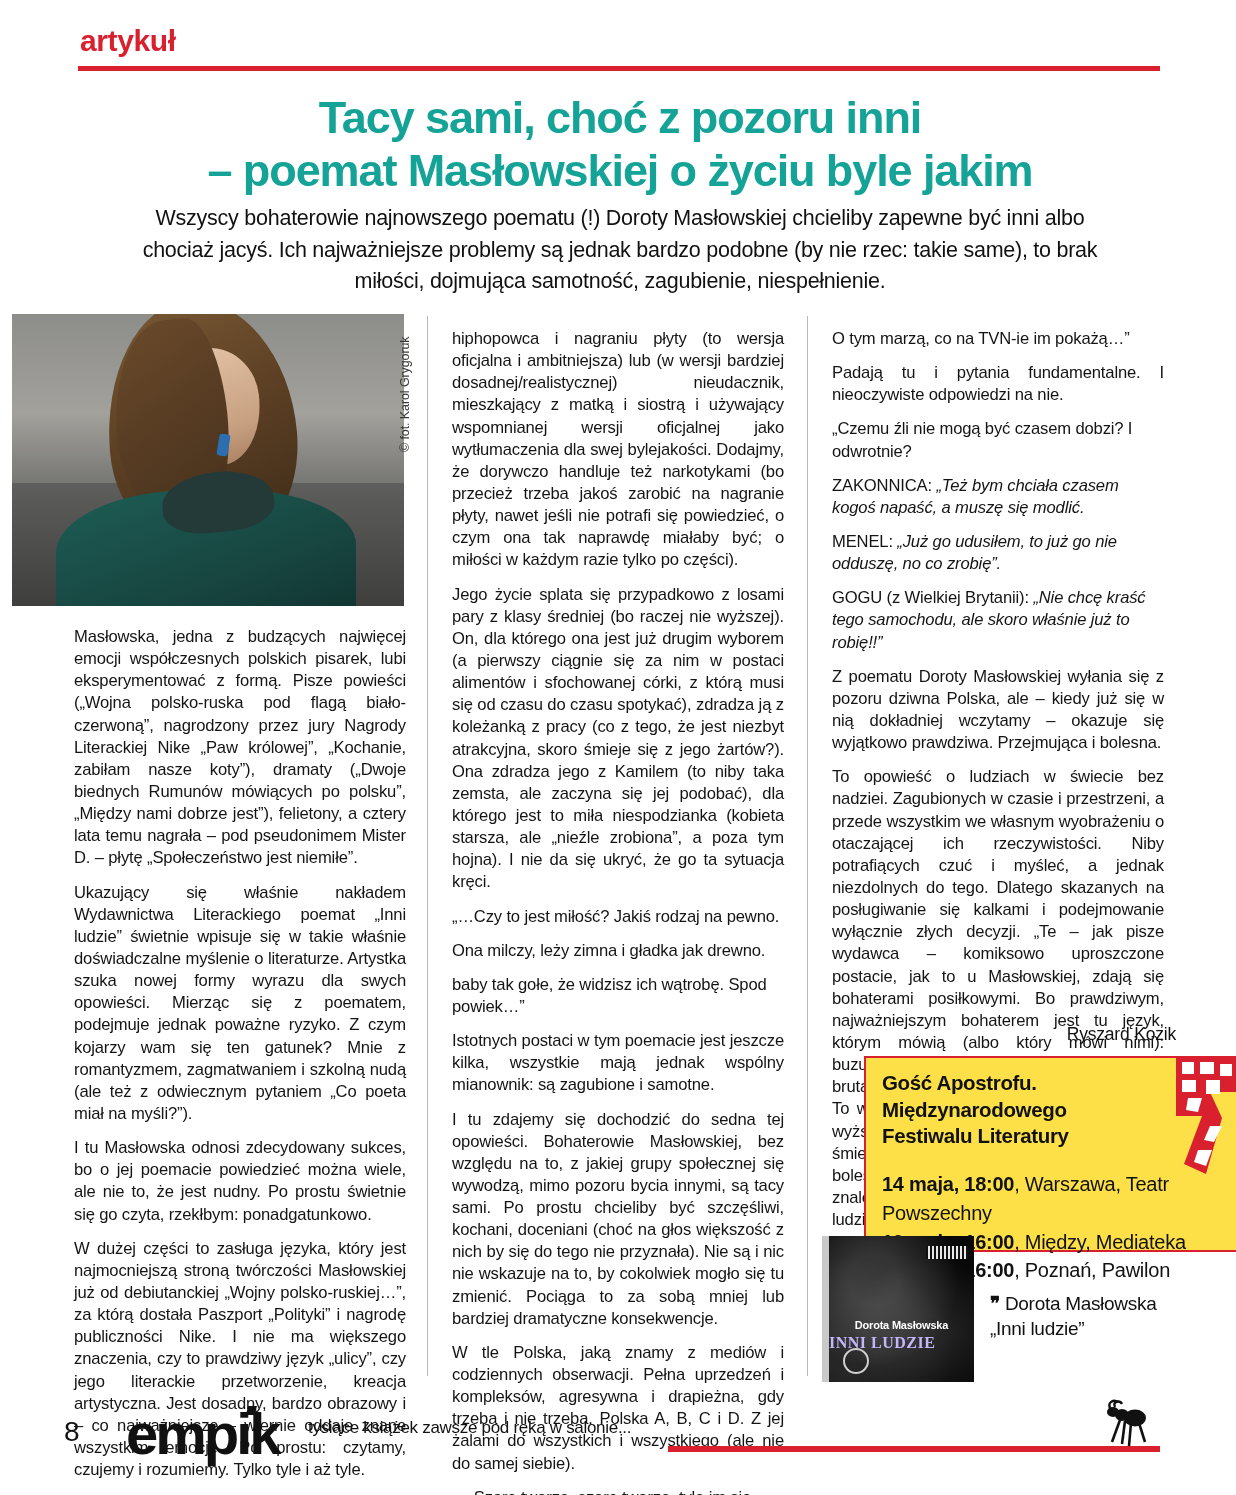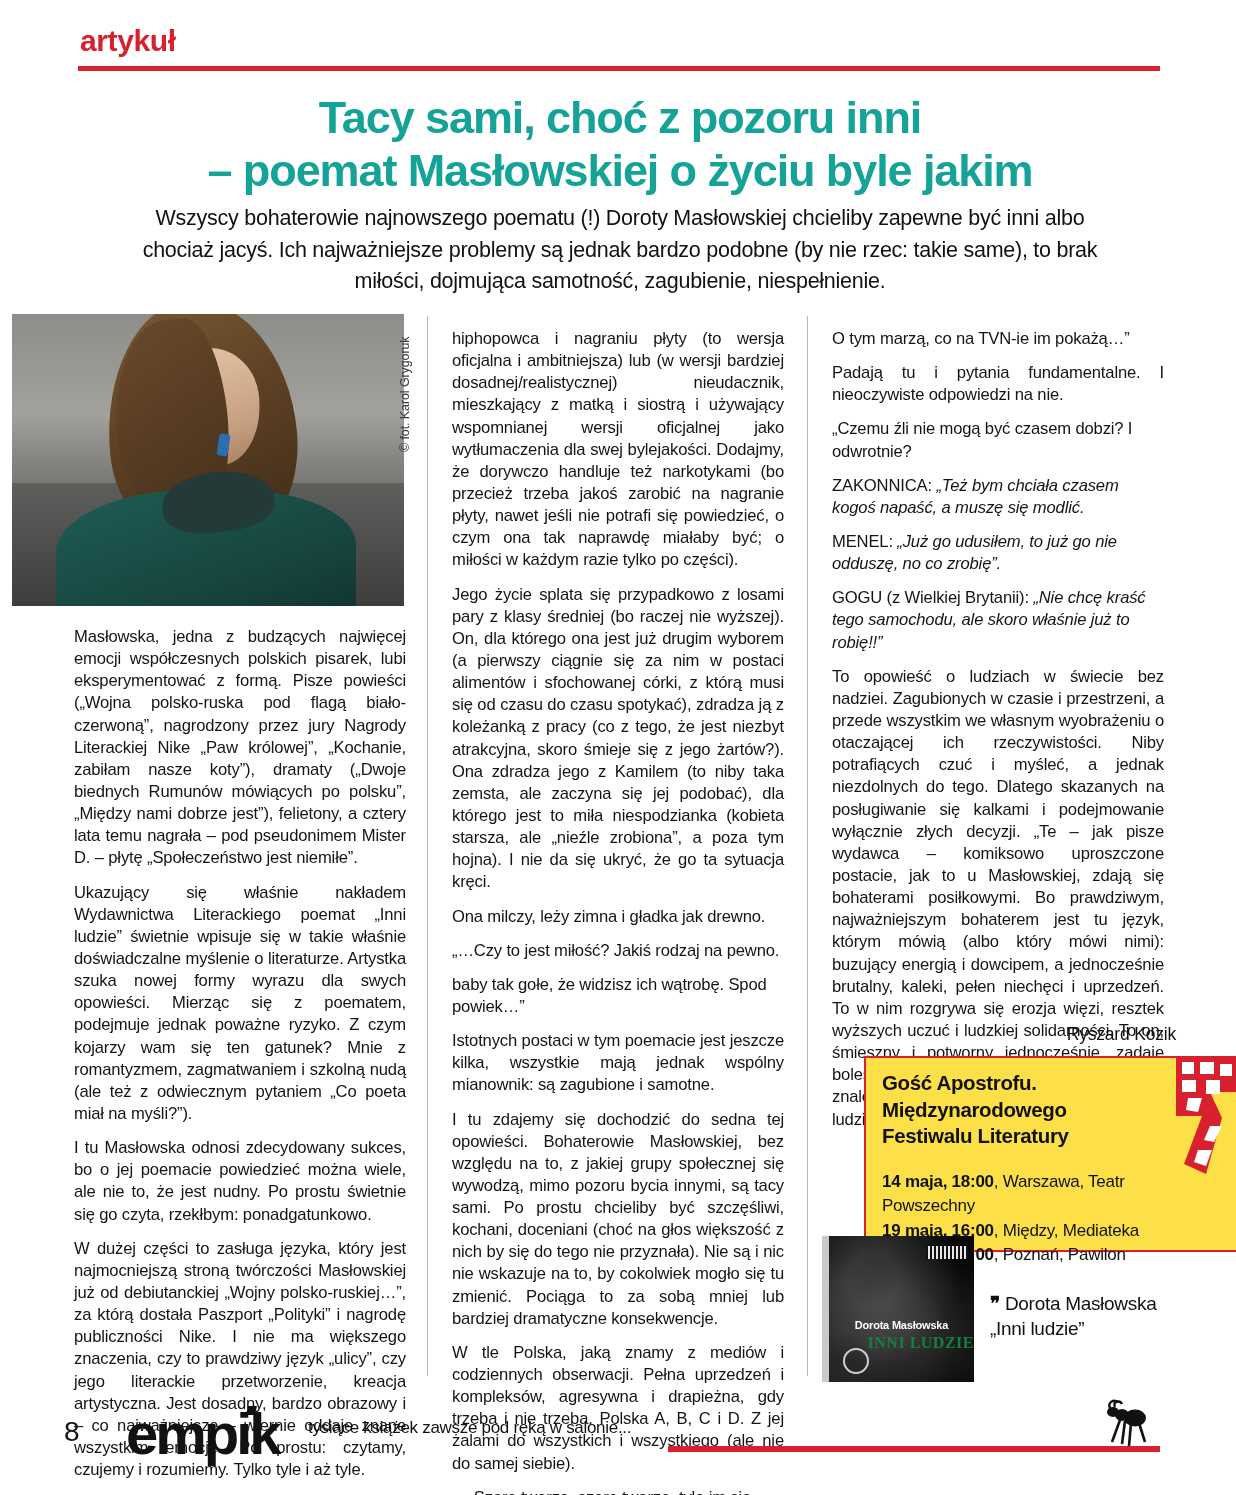--- a/index.html
+++ b/index.html
@@ -272,6 +272,7 @@
     <p class="verse"><span>ZAKONNICA: </span><em>„Też bym chciała czasem kogoś napaść, a muszę się modlić.</em></p>
     <p class="verse"><span>MENEL: </span><em>„Już go udusiłem, to już go nie odduszę, no co zrobię”.</em></p>
     <p class="verse"><span>GOGU (z Wielkiej Brytanii): </span><em>„Nie chcę kraść tego samochodu, ale skoro właśnie już to robię!!”</em></p>
+    <p>Z poematu Doroty Masłowskiej wyłania się z pozoru dziwna Polska, ale – kiedy już się w nią dokładniej wczytamy – okazuje się wyjątkowo prawdziwa. Przejmująca i bolesna.</p>
     <p>To opowieść o ludziach w świecie bez nadziei. Zagubionych w czasie i przestrzeni, a przede wszystkim we własnym wyobrażeniu o otaczającej ich rzeczywistości. Niby potrafiących czuć i myśleć, a jednak niezdolnych do tego. Dlatego skazanych na posługiwanie się kalkami i podejmowanie wyłącznie złych decyzji. „Te – jak pisze wydawca – komiksowo uproszczone postacie, jak to u Masłowskiej, zdają się bohaterami posiłkowymi. Bo prawdziwym, najważniejszym bohaterem jest tu język, którym mówią (albo który mówi nimi): buzujący energią i dowcipem, a jednocześnie brutalny, kaleki, pełen niechęci i uprzedzeń. To w nim rozgrywa się erozja więzi, resztek wyższych uczuć i ludzkiej solidarności. To on, śmieszny i potworny jednocześnie, zadaje bolesne pytania o moment, w którym znaleźliśmy się jako wspólnota. Czy inni ludzie to nie przypadkiem my?”.</p>
   </div>
 

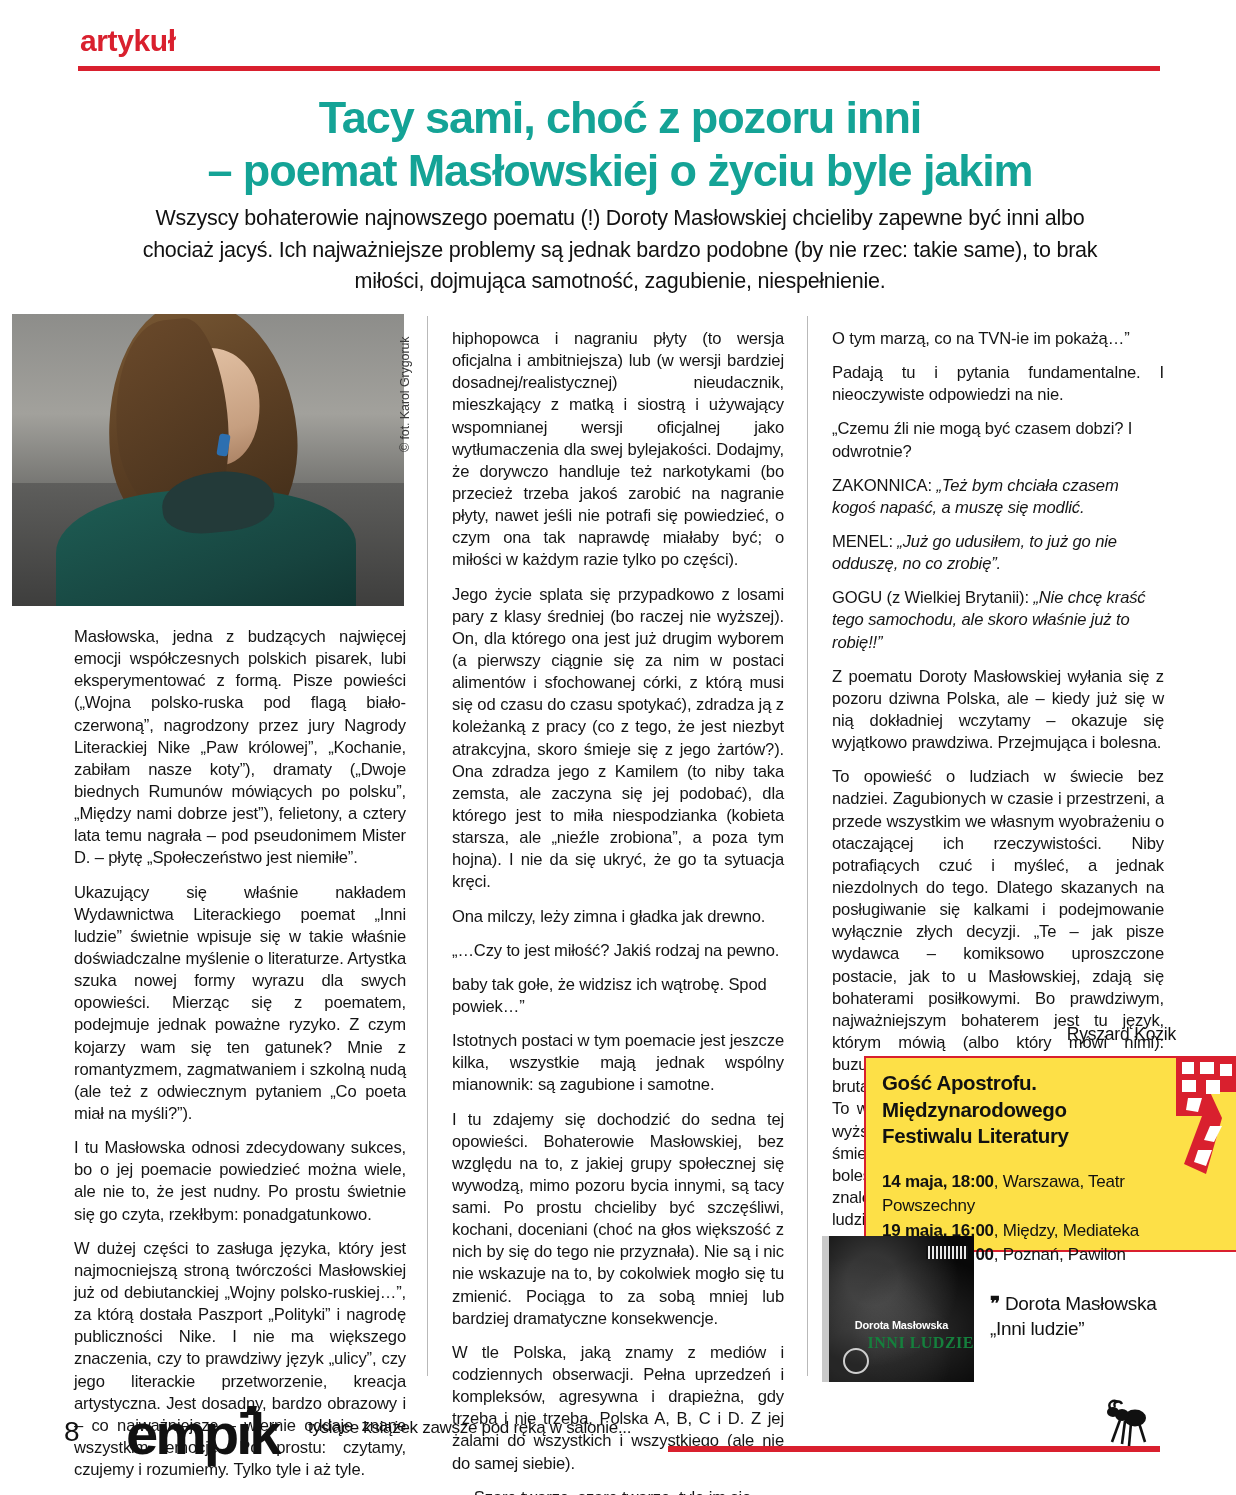--- a/index.html
+++ b/index.html
@@ -254,8 +254,8 @@
   <div class="col col2">
     <p>hiphopowca i nagraniu płyty (to wersja oficjalna i ambitniejsza) lub (w wersji bardziej dosadnej/realistycznej) nieudacznik, mieszkający z matką i siostrą i używający wspomnianej wersji oficjalnej jako wytłumaczenia dla swej bylejakości. Dodajmy, że dorywczo handluje też narkotykami (bo przecież trzeba jakoś zarobić na nagranie płyty, nawet jeśli nie potrafi się powiedzieć, o czym ona tak naprawdę miałaby być; o miłości w każdym razie tylko po części).</p>
     <p>Jego życie splata się przypadkowo z losami pary z klasy średniej (bo raczej nie wyższej). On, dla którego ona jest już drugim wyborem (a pierwszy ciągnie się za nim w postaci alimentów i sfochowanej córki, z którą musi się od czasu do czasu spotykać), zdradza ją z koleżanką z pracy (co z tego, że jest niezbyt atrakcyjna, skoro śmieje się z jego żartów?). Ona zdradza jego z Kamilem (to niby taka zemsta, ale zaczyna się jej podobać), dla którego jest to miła niespodzianka (kobieta starsza, ale „nieźle zrobiona”, a poza tym hojna). I nie da się ukryć, że go ta sytuacja kręci.</p>
+    <p class="verse">„…Czy to jest miłość? Jakiś rodzaj na pewno.</p>
     <p class="verse">Ona milczy, leży zimna i gładka jak drewno.</p>
-    <p class="verse">„…Czy to jest miłość? Jakiś rodzaj na pewno.</p>
     <p class="verse">baby tak gołe, że widzisz ich wątrobę. Spod powiek…”</p>
     <p>Istotnych postaci w tym poemacie jest jeszcze kilka, wszystkie mają jednak wspólny mianownik: są zagubione i samotne.</p>
     <p>I tu zdajemy się dochodzić do sedna tej opowieści. Bohaterowie Masłowskiej, bez względu na to, z jakiej grupy społecznej się wywodzą, mimo pozoru bycia innymi, są tacy sami. Po prostu chcieliby być szczęśliwi, kochani, doceniani (choć na głos większość z nich by się do tego nie przyznała). Nie są i nic nie wskazuje na to, by cokolwiek mogło się tu zmienić. Pociąga to za sobą mniej lub bardziej dramatyczne konsekwencje.</p>

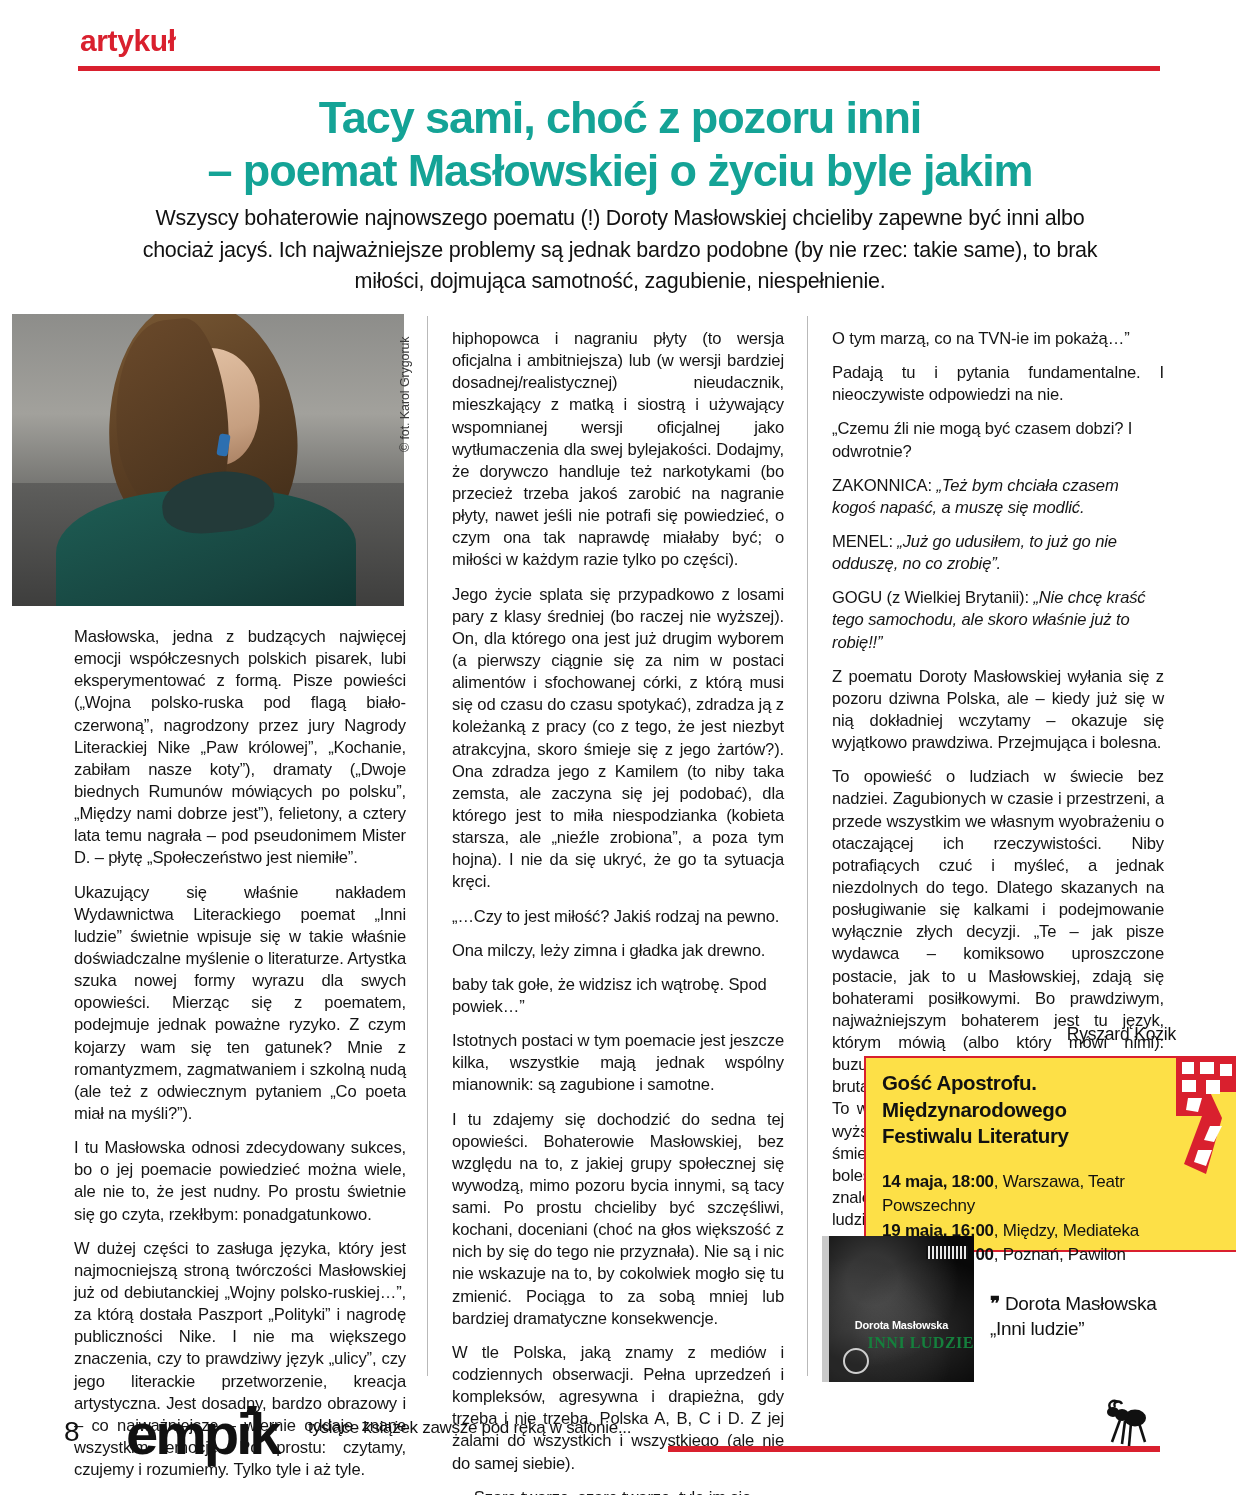--- a/index.html
+++ b/index.html
@@ -139,7 +139,7 @@
   }
   .promo-dates{
     position:absolute; left:16px; top:112px; width:320px;
-    font-size:17px; line-height:1.44; color:#111; letter-spacing:-0.25px;
+    font-size:20px; line-height:1.44; color:#111; letter-spacing:-0.25px;
   }
   .promo-dates b{font-weight:bold;}
   .promo-logo{

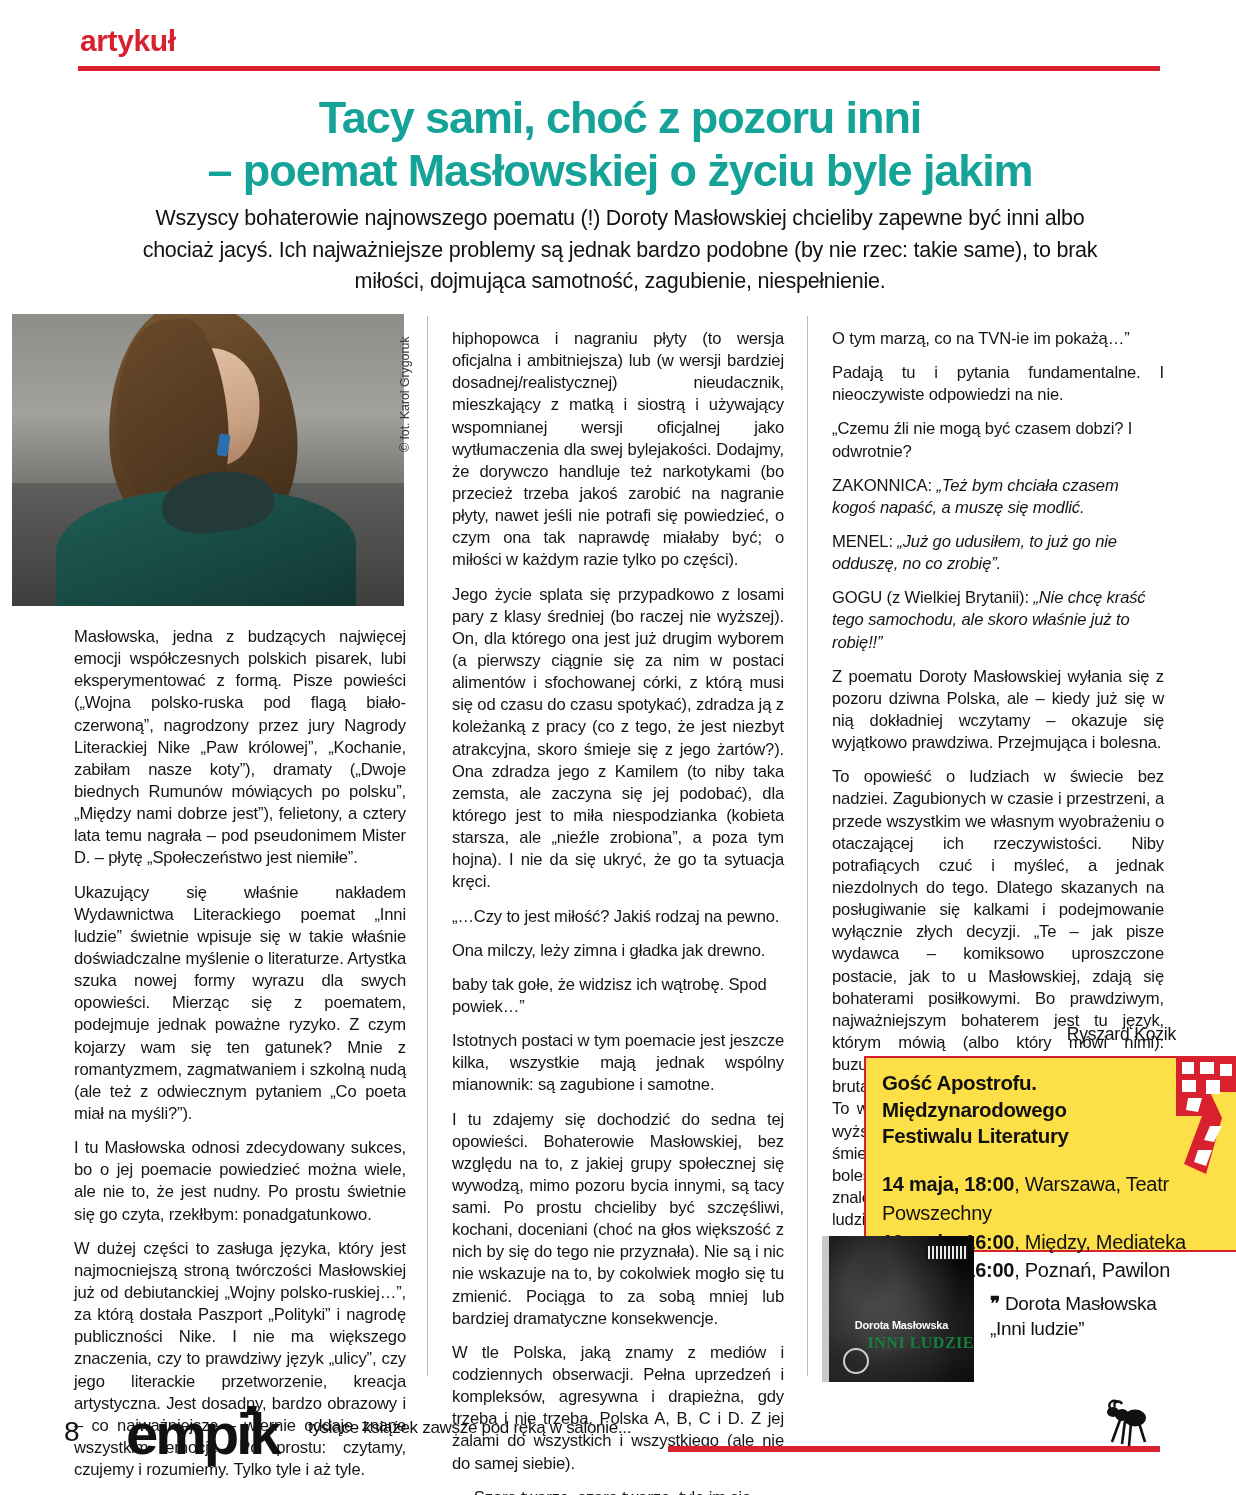--- a/index.html
+++ b/index.html
@@ -172,8 +172,8 @@
     color:#fff; font-size:11px; font-weight:bold; letter-spacing:-0.2px;
   }
   .book .bt{
-    position:absolute; left:0; right:0; top:98px; text-align:right;
-    color:#15803d; font-size:16px; font-weight:bold;
+    position:absolute; left:0; right:0; top:98px; text-align:left;
+    color:#c4b5fd; font-size:16px; font-weight:bold;
     font-family:"Liberation Serif", serif; letter-spacing:0.5px;
   }
   .book .seal{

